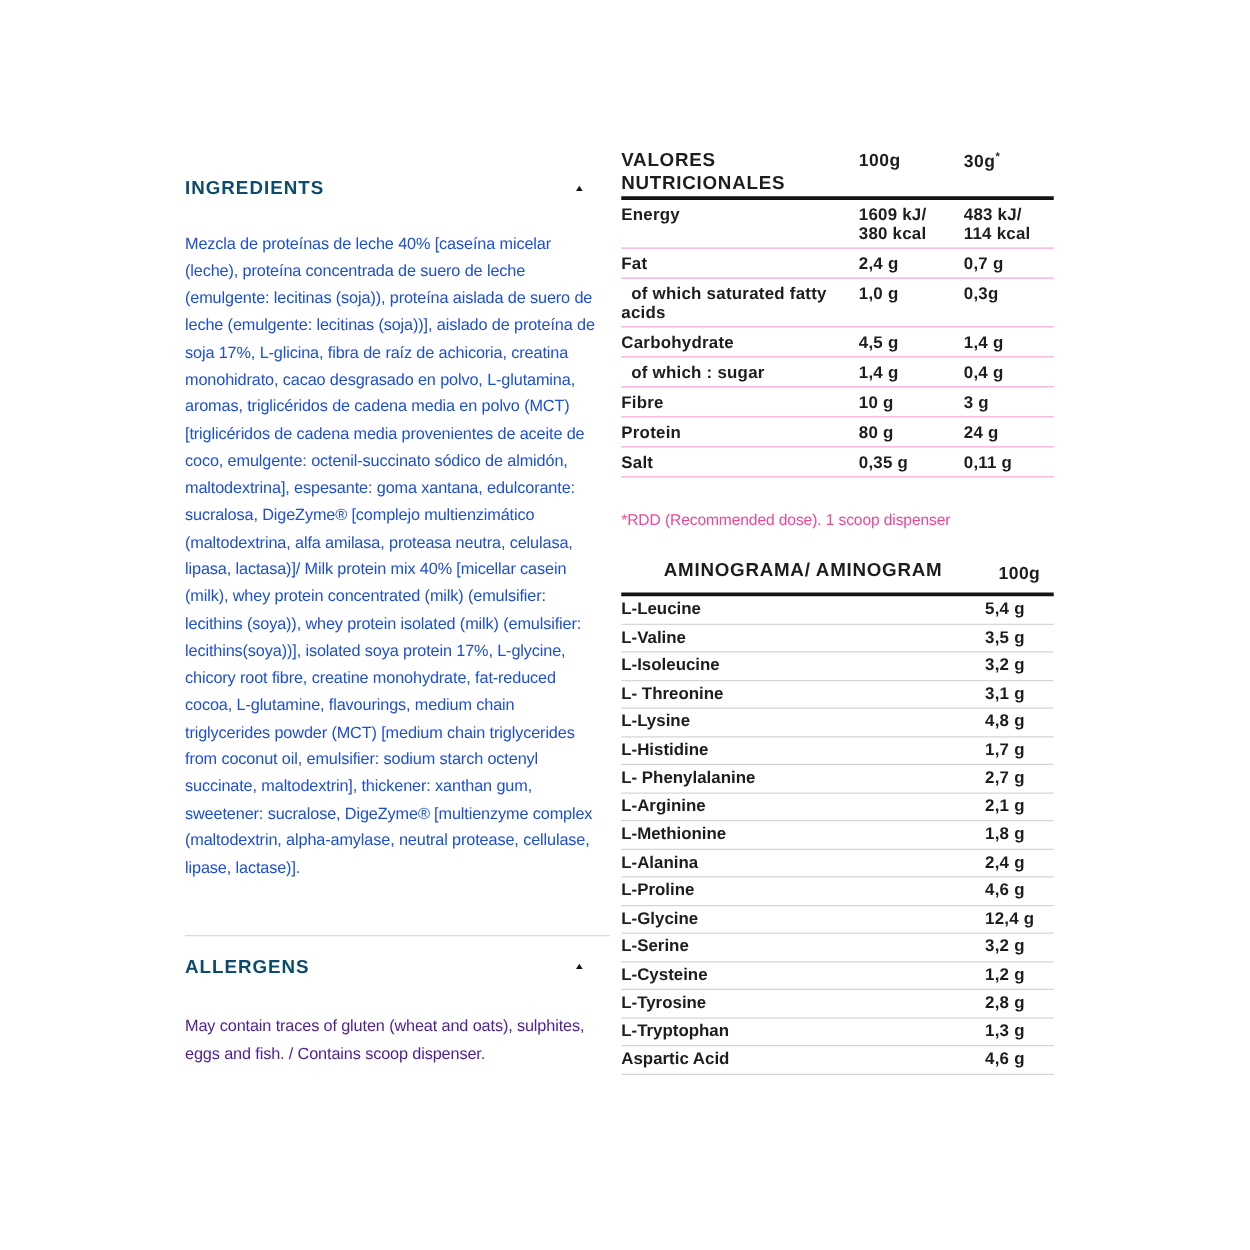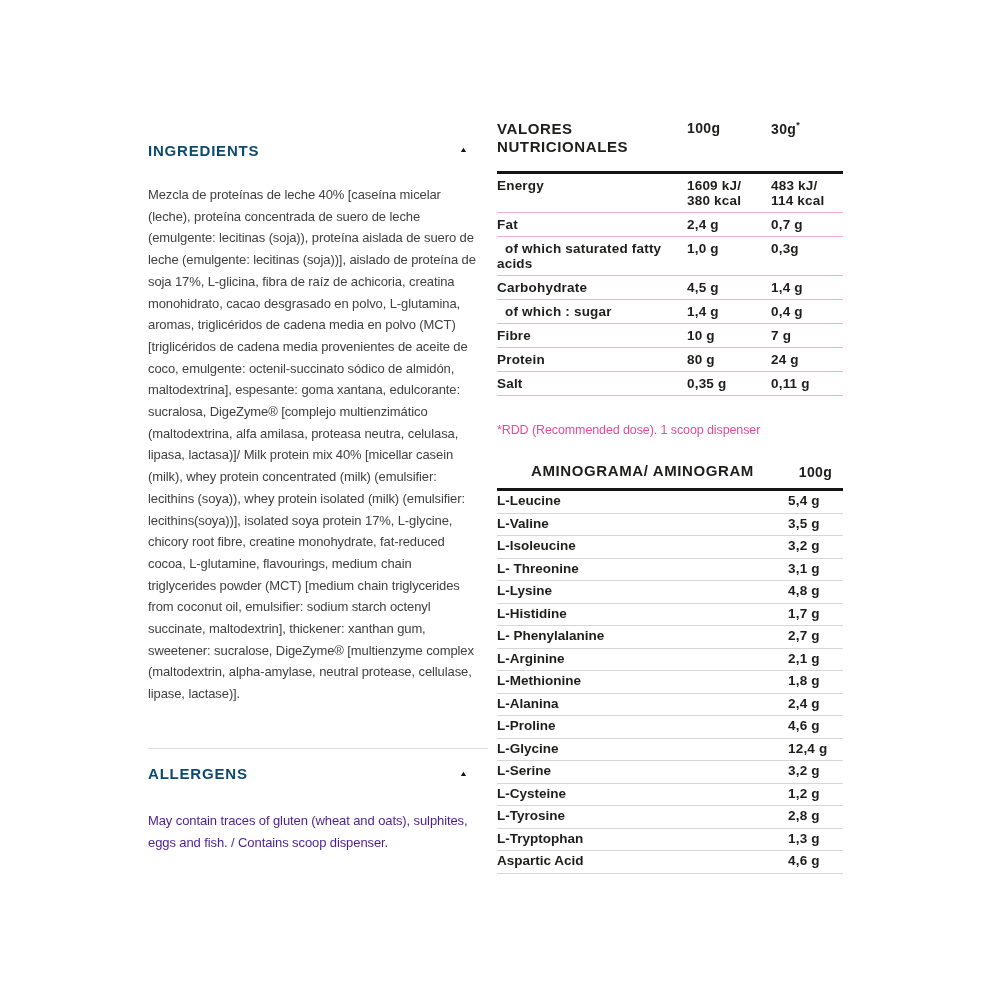--- a/index.html
+++ b/index.html
@@ -24,7 +24,7 @@
   .right-col { position:absolute; left:497px; top:120px; width:346px; color:#1d1d1b; }
 
   .hrow { display:grid; grid-template-columns:190px 84px 72px; align-items:start;
-    border-bottom:3px solid #141414; padding-bottom:15px; }
+    border-bottom:3px solid #141414; padding-bottom:1px; }
   .nt-title { font-size:15px; font-weight:bold; letter-spacing:0.6px; line-height:18px; }
   .col-h { font-size:14px; font-weight:bold; letter-spacing:0.4px; }
   .star { font-size:9px; }

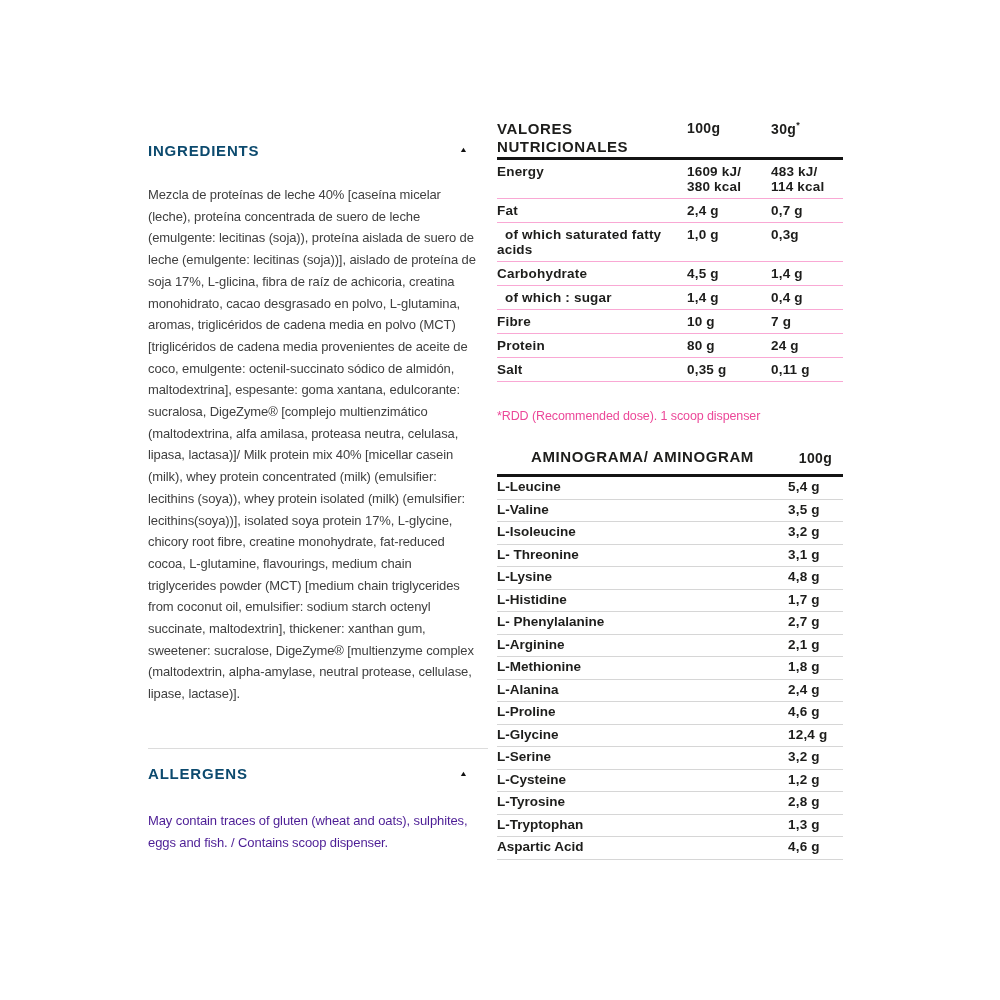--- a/index.html
+++ b/index.html
@@ -12,7 +12,7 @@
     width:320px; cursor:pointer; }
   .sec-title { color:#0c4a6e; font-weight:bold; font-size:15px; letter-spacing:0.8px; }
   .caret { font-size:9px; color:#111; line-height:1; transform:scaleY(0.8); }
-  .ing-body { margin-top:25px; font-size:13px; line-height:21.7px; color:#404040;
+  .ing-body { margin-top:25px; font-size:13px; line-height:21.7px; color:#1d4ed8;
     letter-spacing:-0.1px; width:334px; }
   .divider { position:absolute; left:148px; top:748px; width:340px; height:1px;
     background:#dcdcdc; }

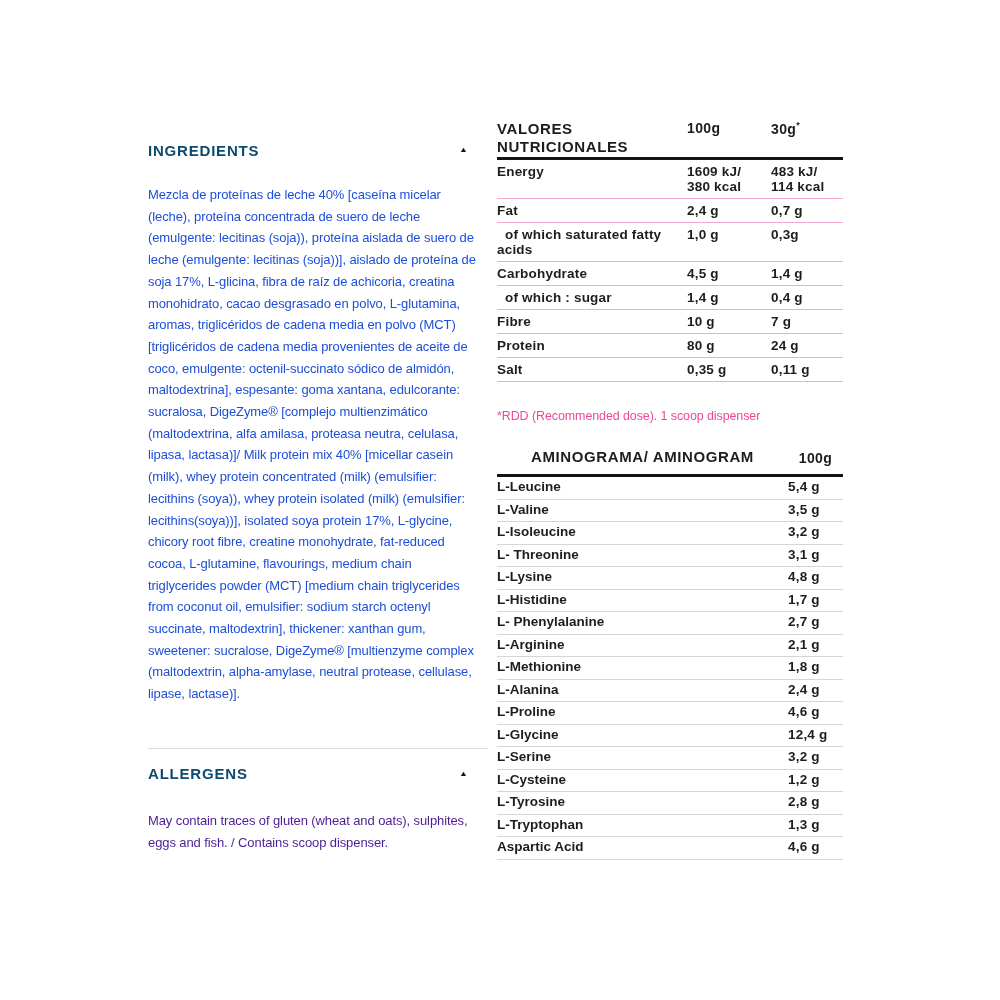--- a/index.html
+++ b/index.html
@@ -105,7 +105,7 @@
     <div class="nrow">
       <span class="lbl">Fibre</span>
       <span class="val">10 g</span>
-      <span class="val">7 g</span>
+      <span class="val">3 g</span>
     </div>
     <div class="nrow">
       <span class="lbl">Protein</span>

